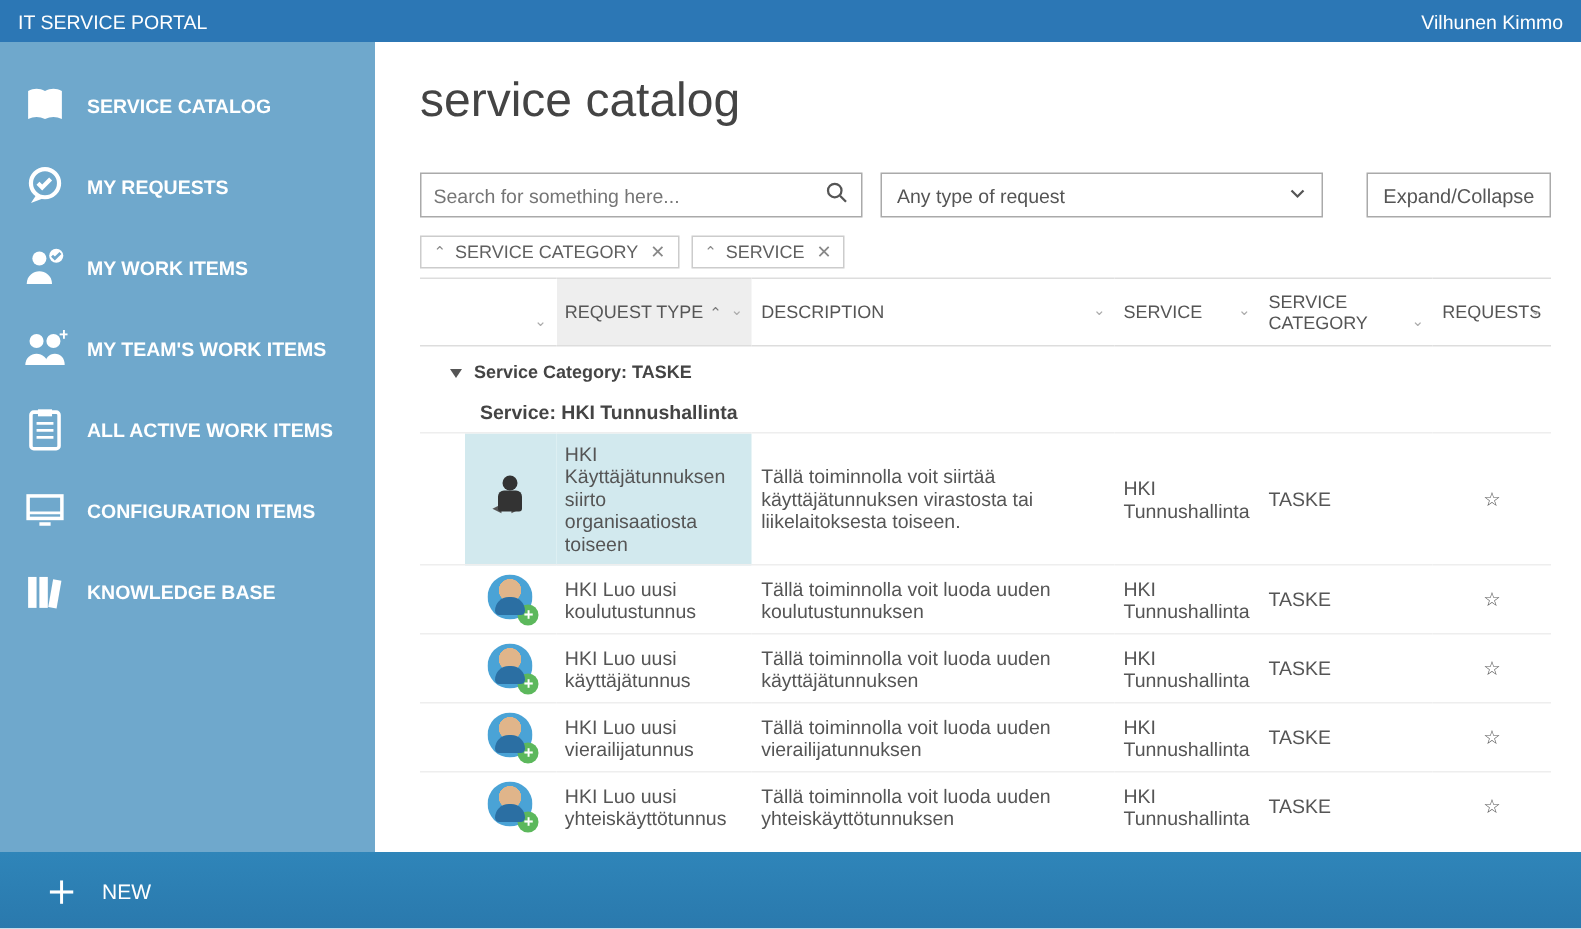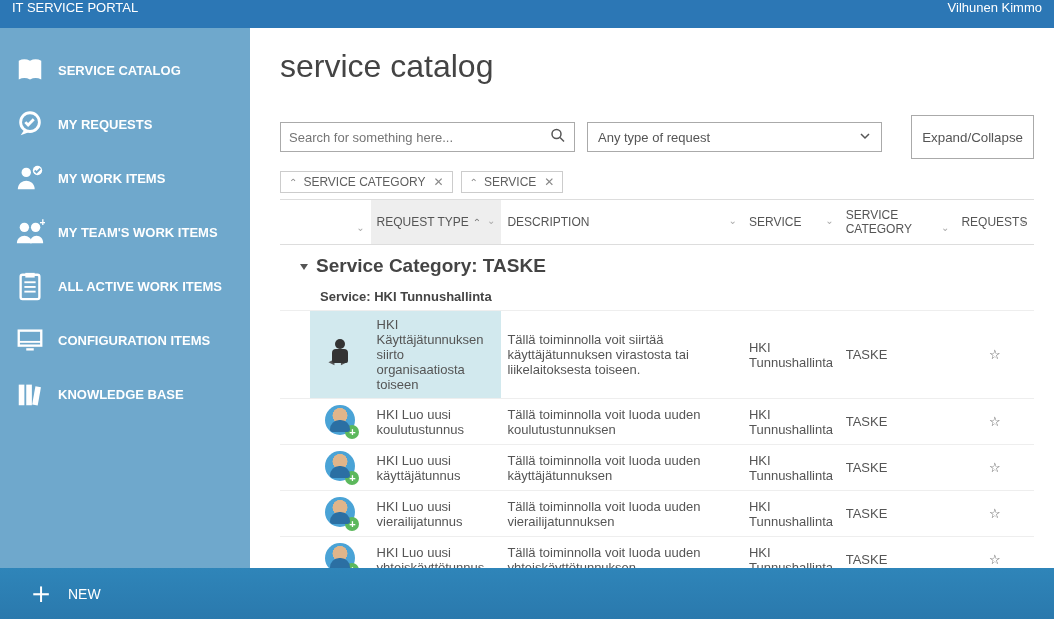--- a/index.html
+++ b/index.html
@@ -4,7 +4,7 @@
 <style>
 * { box-sizing: border-box; margin: 0; padding: 0; }
 body { font-family: "Segoe UI", Arial, sans-serif; font-size: 13px; color: #333; background: #fff; width: 1054px; height: 619px; overflow: hidden; }
-.header { height: 28px; background: #2c77b5; color: #fff; display: flex; align-items: flex-start; justify-content: space-between; padding: 0 12px; font-size: 13px; }
+.header { height: 28px; background: #2c77b5; color: #fff; display: flex; align-items: center; justify-content: space-between; padding: 0 12px; font-size: 13px; }
 .layout { display: flex; height: 540px; }
 .sidebar { width: 250px; background: #6fa8cc; color: #fff; display: flex; flex-direction: column; padding-top: 15px; }
 .sidebar-item { display: flex; align-items: center; height: 54px; padding: 0 14px; cursor: pointer; font-weight: 600; font-size: 13px; }

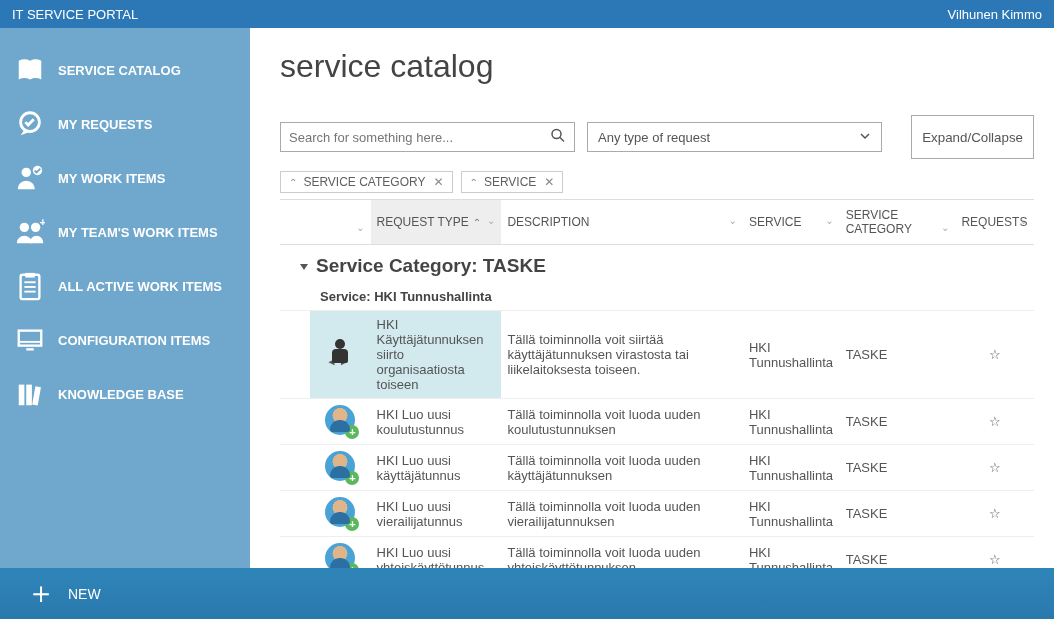--- a/index.html
+++ b/index.html
@@ -18,7 +18,7 @@
 .search-box .search-ic { position: absolute; right: 8px; top: 50%; transform: translateY(-50%); color: #555; }
 .type-dd { width: 295px; height: 30px; border: 1px solid #aaa; display: flex; align-items: center; justify-content: space-between; padding: 0 10px; color: #555; cursor: pointer; }
 .spacer { flex: 1; }
-.expand-btn { height: 44px; padding: 0 10px; border: 1px solid #aaa; background: #fff; cursor: pointer; color: #555; }
+.expand-btn { height: 30px; padding: 0 10px; border: 1px solid #aaa; background: #fff; cursor: pointer; color: #555; }
 .chips { display: flex; gap: 8px; margin-bottom: 6px; }
 .chip { display: inline-flex; align-items: center; border: 1px solid #ccc; padding: 3px 8px; font-size: 12px; color: #5f5f5f; background: #fff; cursor: pointer; }
 .chip .caret { margin-right: 6px; font-size: 10px; color: #888; }

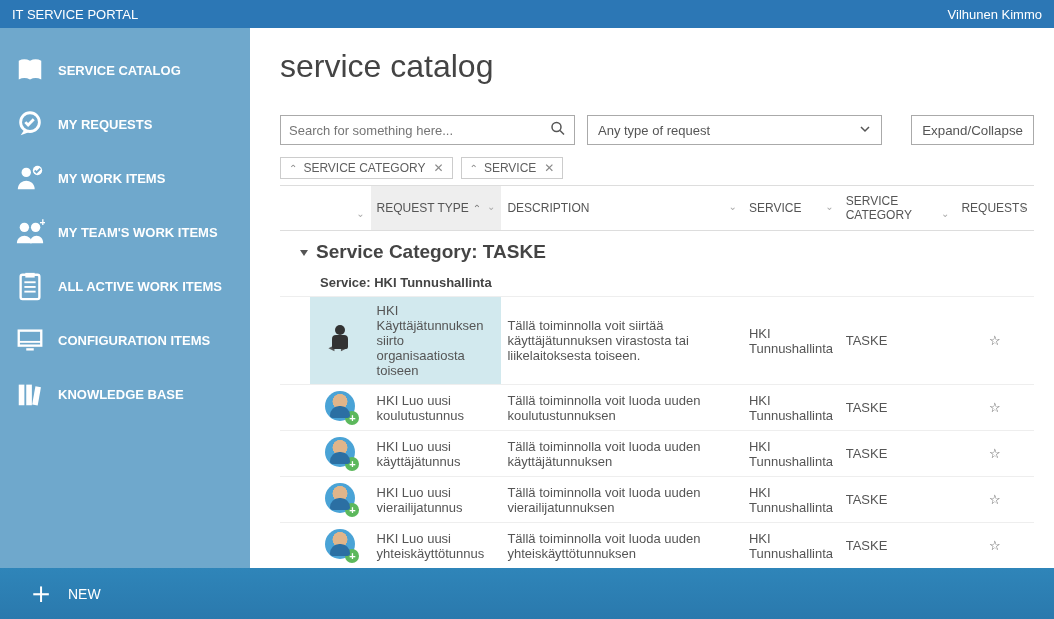--- a/index.html
+++ b/index.html
@@ -28,7 +28,7 @@
 table.grid th .sort { font-size: 10px; color: #777; margin-left: 4px; }
 table.grid th .sort-r { position: absolute; right: 6px; font-size: 10px; color: #aaa; }
 th.sorted { background: #eee; }
-.group-row td { padding: 10px 6px 6px 20px; font-size: 19px; color: #444; }
+.group-row td { padding: 10px 6px 6px 20px; font-size: 12px; color: #444; }
 .group-row .tri { display:inline-block; width:0; height:0; border-left:4px solid transparent; border-right:4px solid transparent; border-top:6px solid #555; margin-right:8px; vertical-align: middle;}
 .subgroup-row td { padding: 6px 6px 6px 40px; font-size: 13px; color: #444; }
 .data-row td { padding: 6px 6px; border-top: 1px solid #eee; vertical-align: middle; font-size: 13px; color: #555; }

